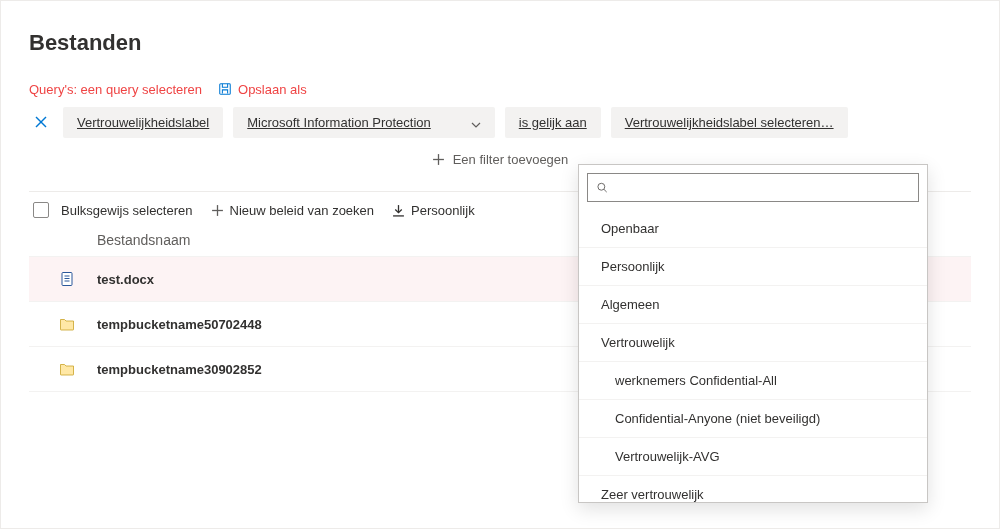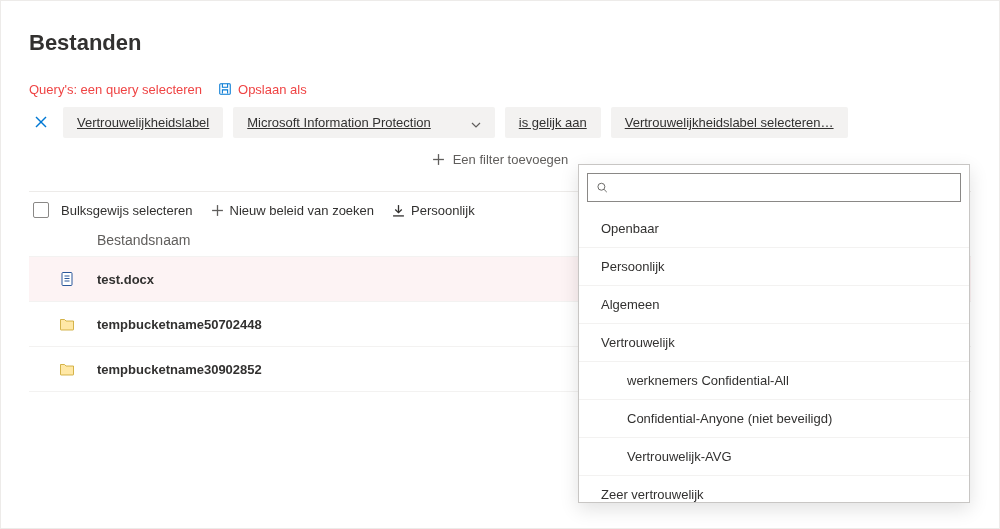--- a/index.html
+++ b/index.html
@@ -128,7 +128,7 @@
       position: absolute;
       top: 164px;
       left: 578px;
-      width: 392px;
+      width: 350px;
       background: #fff;
       border: 1px solid #c8c6c4;
       box-shadow: 0 6px 18px rgba(0,0,0,0.12);

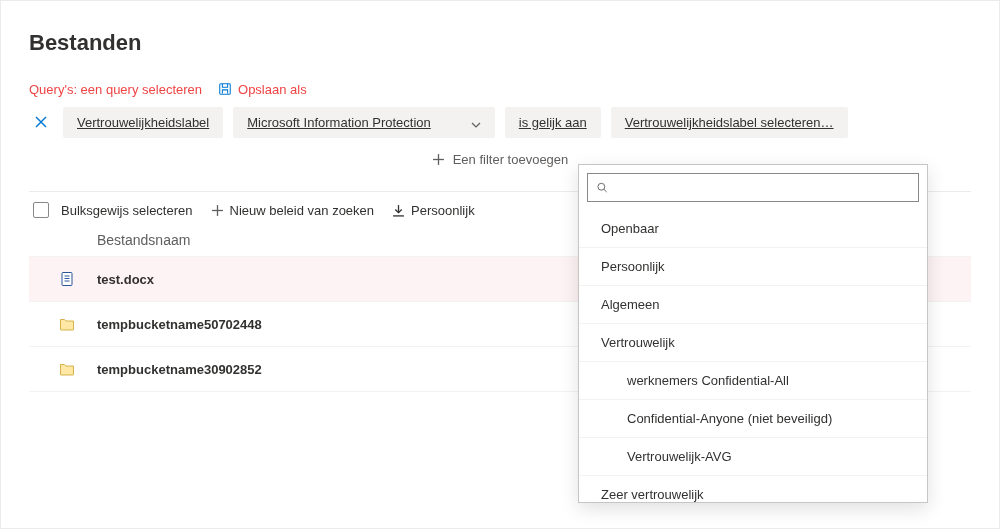--- a/index.html
+++ b/index.html
@@ -161,7 +161,7 @@
       font-size: 13px;
       cursor: pointer;
     }
-    .dd-group.sub { padding-left: 48px; }
+    .dd-group.sub { padding-left: 36px; }
     
     .dropdown-inner::-webkit-scrollbar { width: 14px; }
     .dropdown-inner::-webkit-scrollbar-thumb { background: #c8c6c4; }

